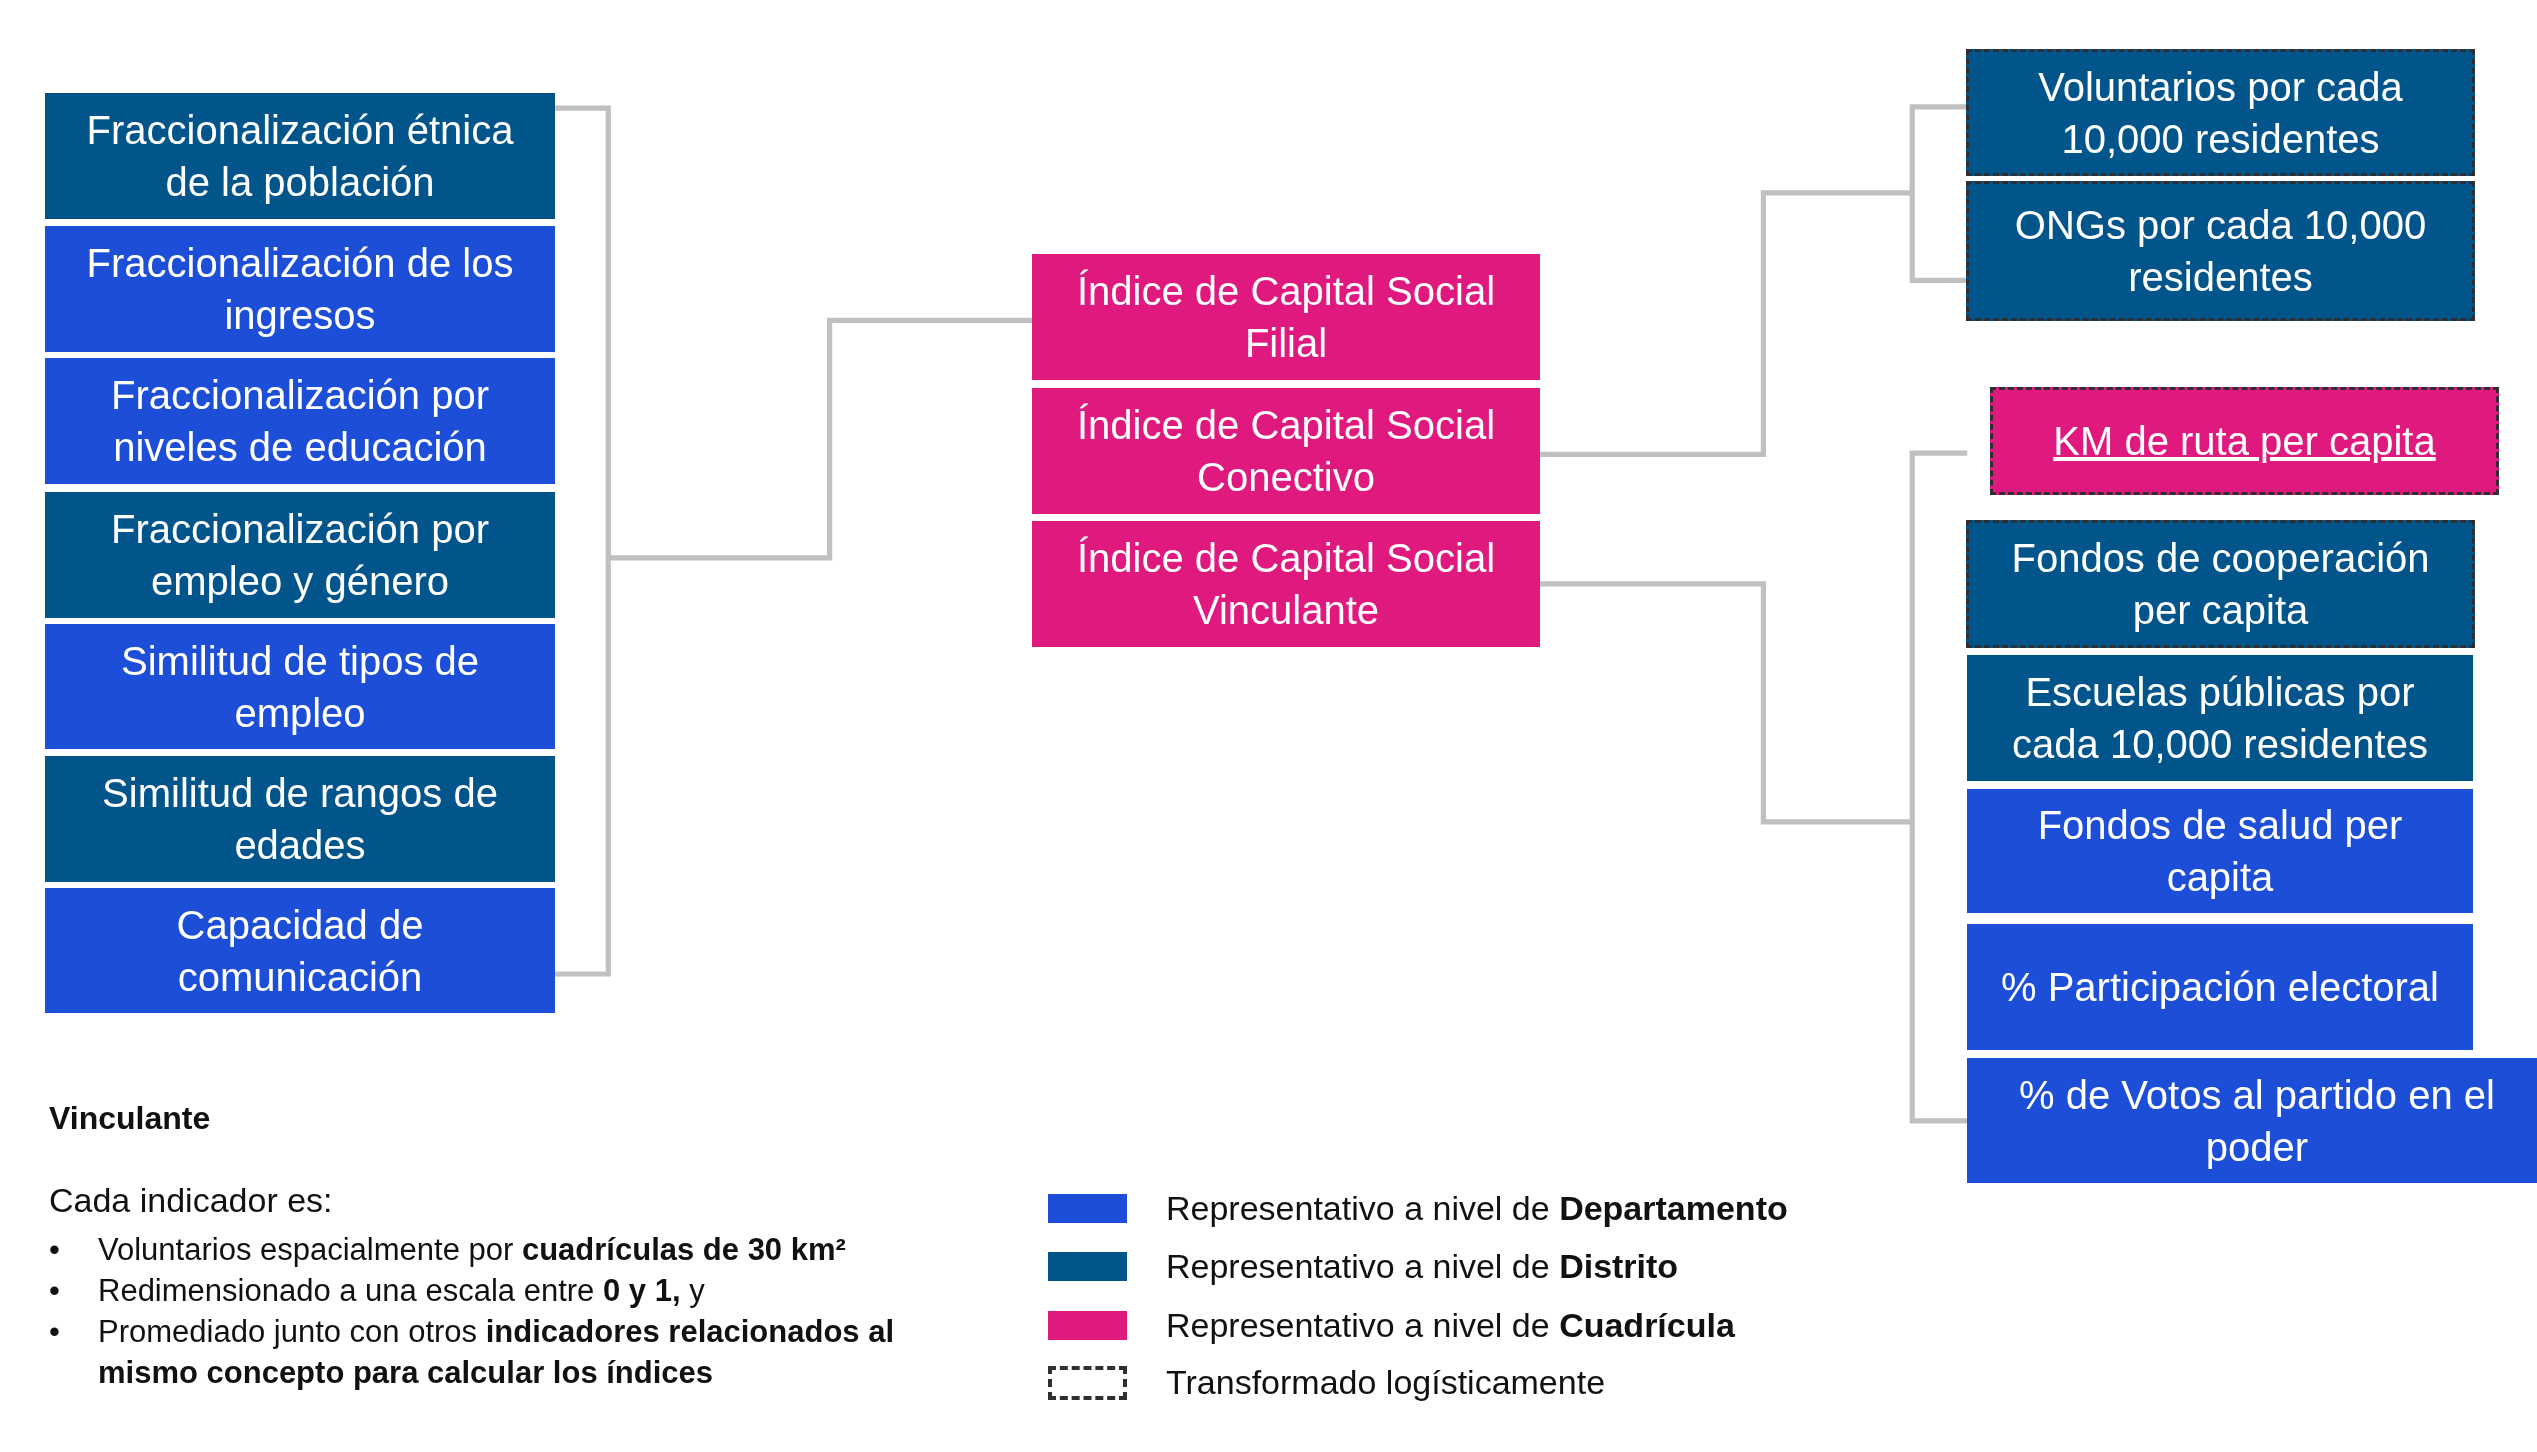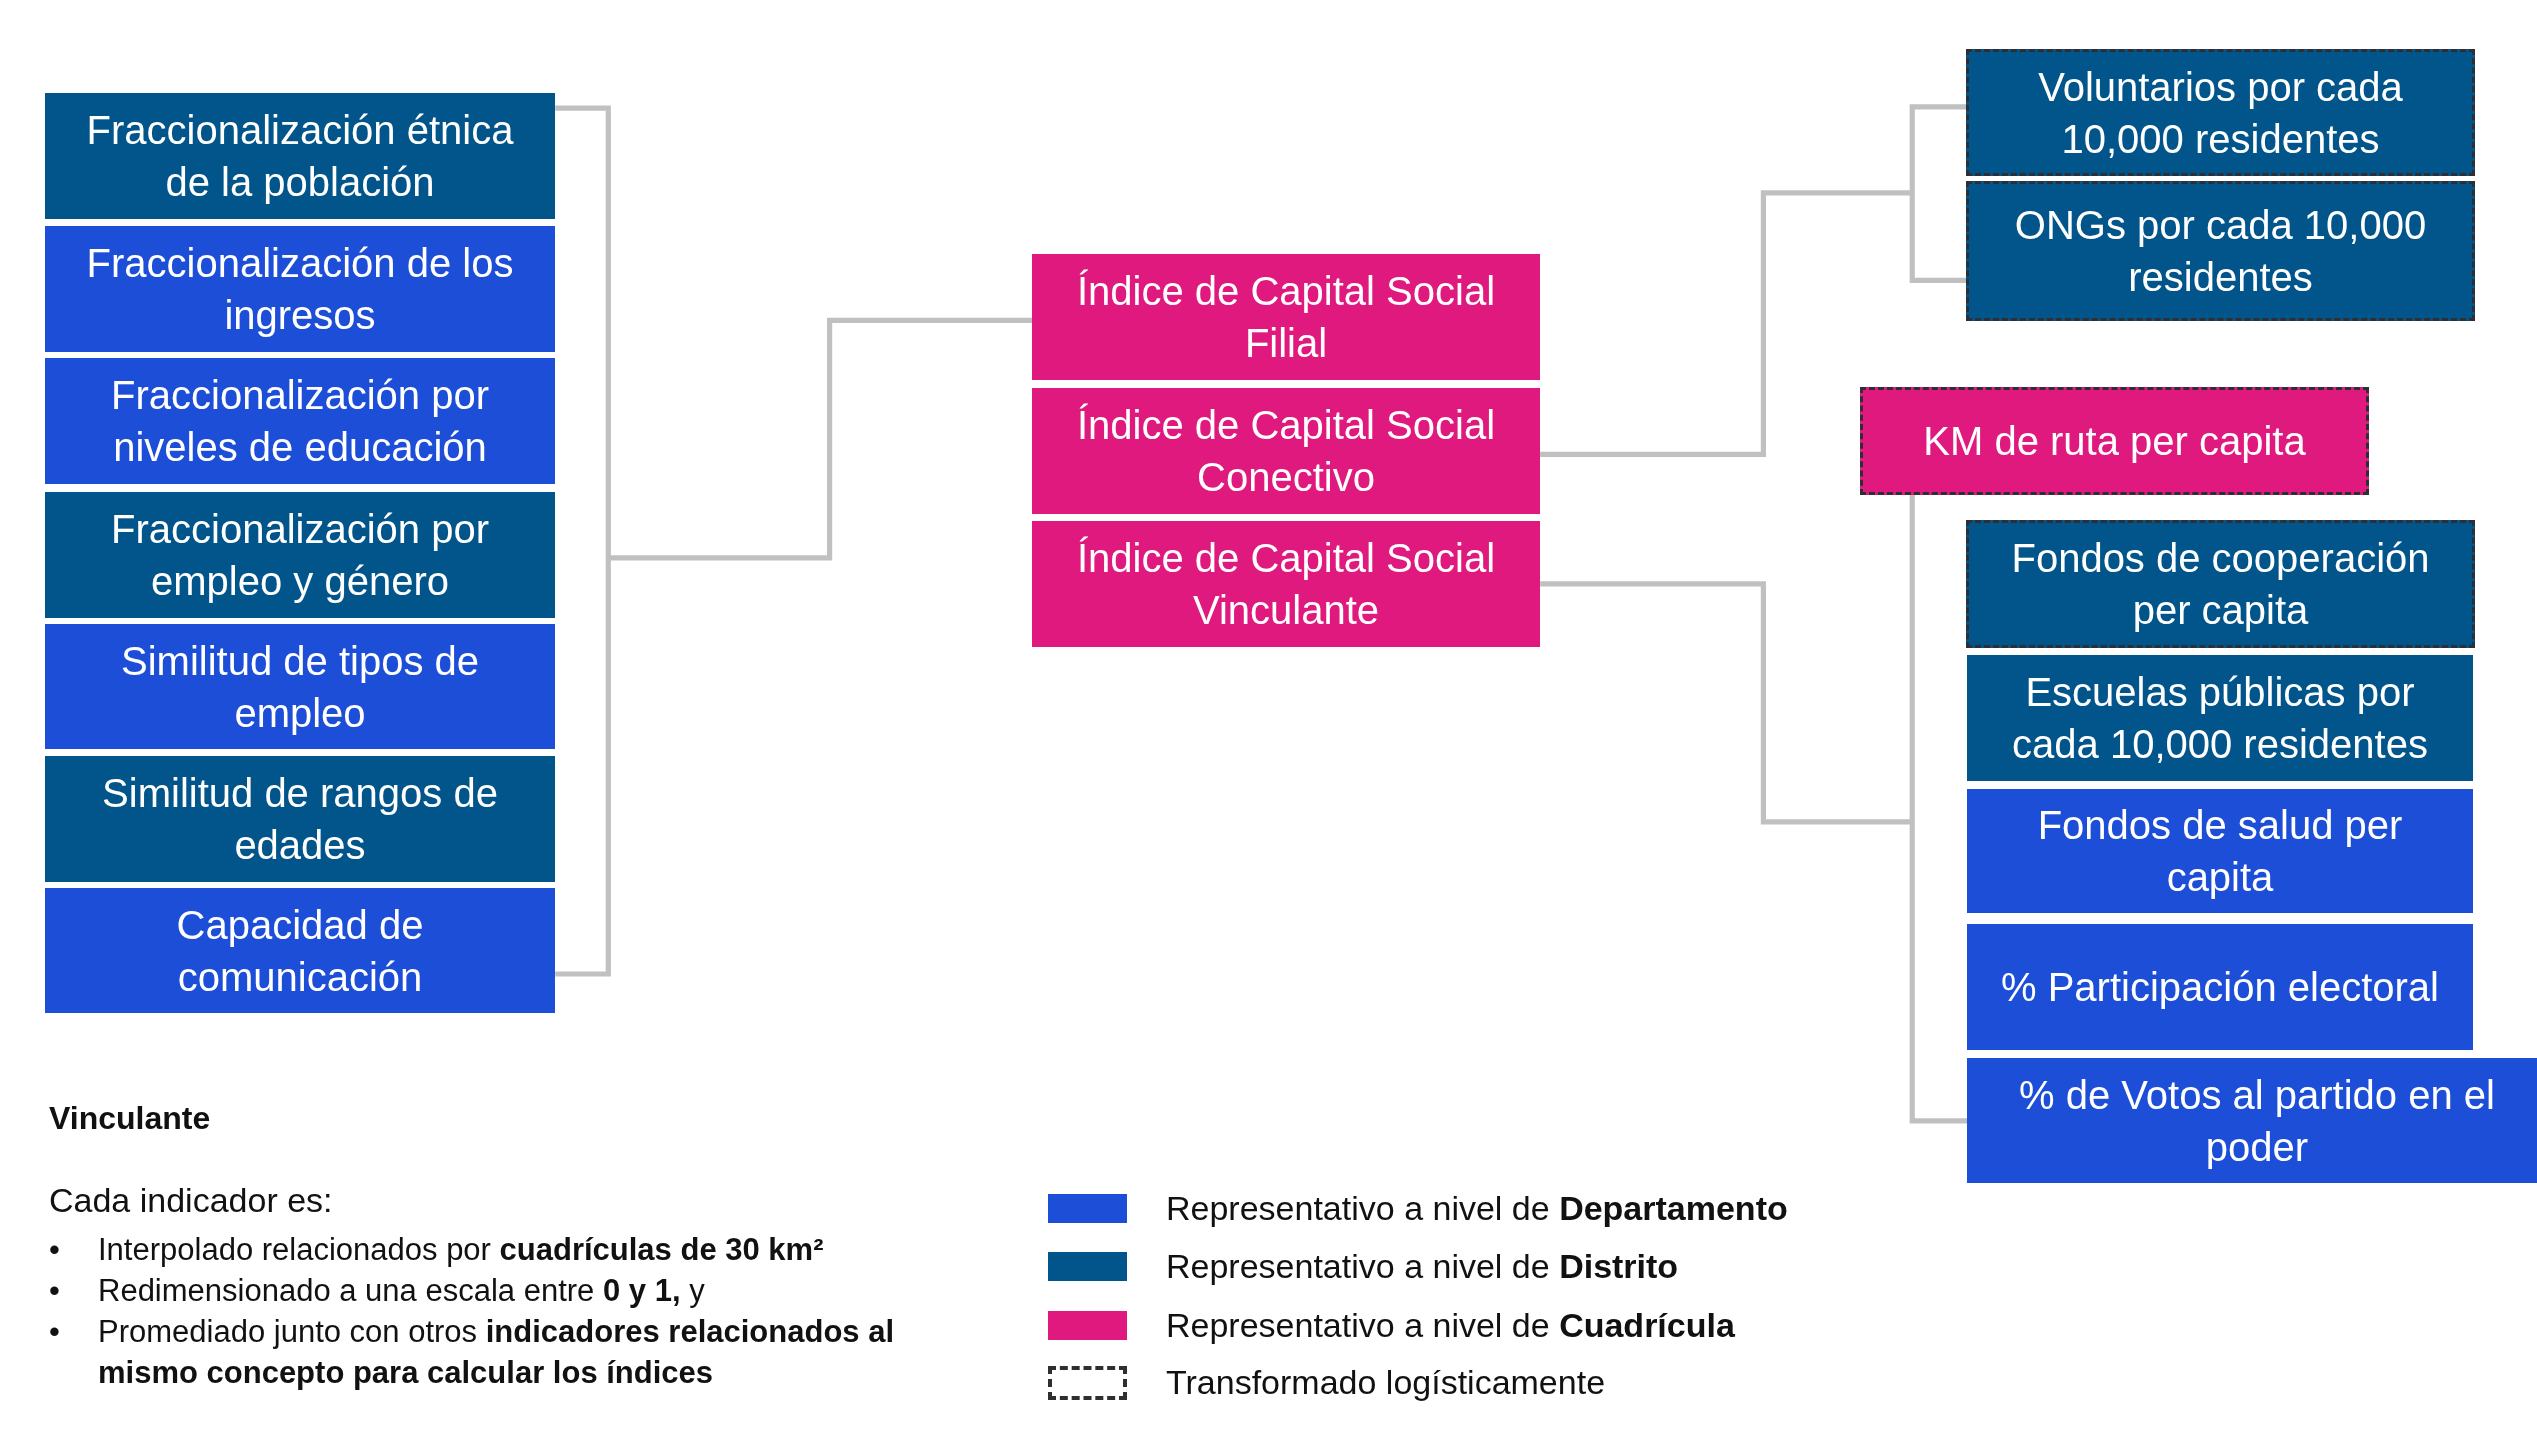--- a/index.html
+++ b/index.html
@@ -76,7 +76,7 @@
 <div class="box dist dashed" style="left:1966px;top:181px;width:509px;height:140px;">
     <span>ONGs por cada 10,000 residentes</span>
   </div>
-<div class="box grid dashed" style="left:1860px;top:387px;width:509px;height:108px;">
+<div class="box grid dashed" style="left:1990px;top:387px;width:509px;height:108px;text-decoration:underline;">
     <span>KM de ruta per capita</span>
   </div>
 <div class="box dist dashed" style="left:1966px;top:520px;width:509px;height:128px;">

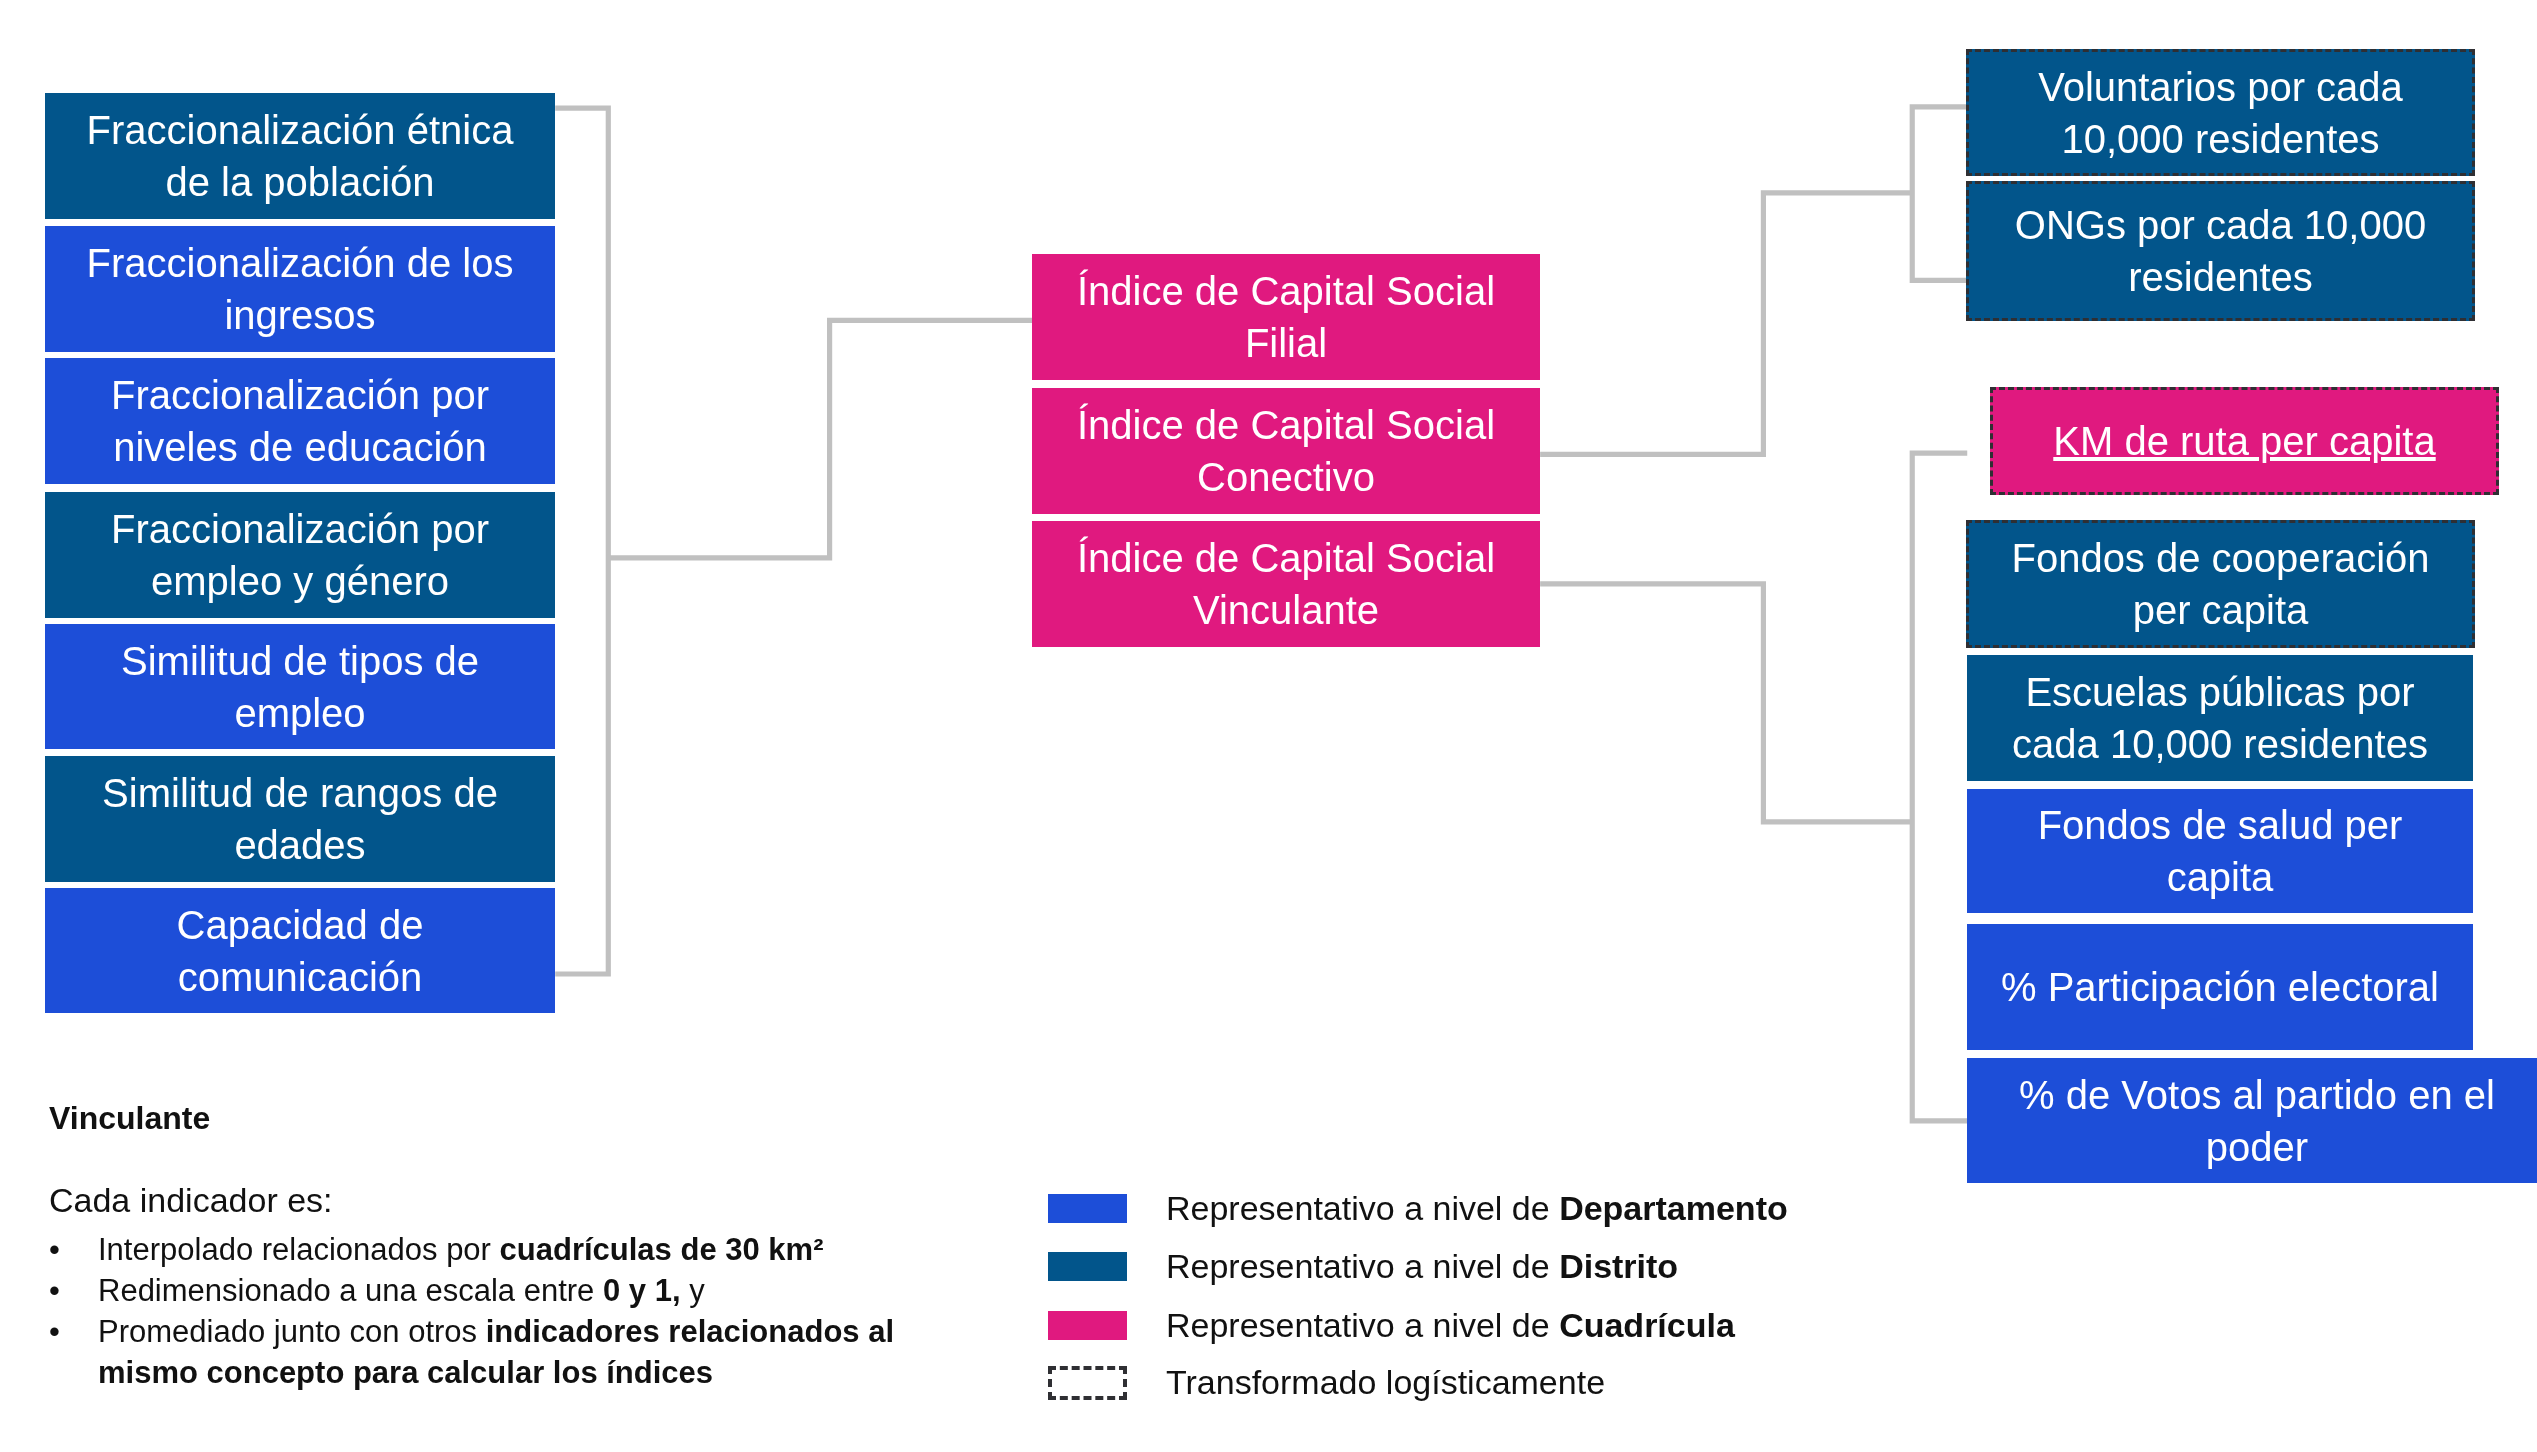--- a/index.html
+++ b/index.html
@@ -100,7 +100,7 @@
 <div class="bullets">
   <div class="bullet-row">
     <span class="bullet-dot">•</span>
-    <span class="bullet-text"><span>Interpolado relacionados por </span><b>cuadrículas de 30 km²</b><span></span></span>
+    <span class="bullet-text"><span>Voluntarios espacialmente por </span><b>cuadrículas de 30 km²</b><span></span></span>
   </div>
   <div class="bullet-row">
     <span class="bullet-dot">•</span>

